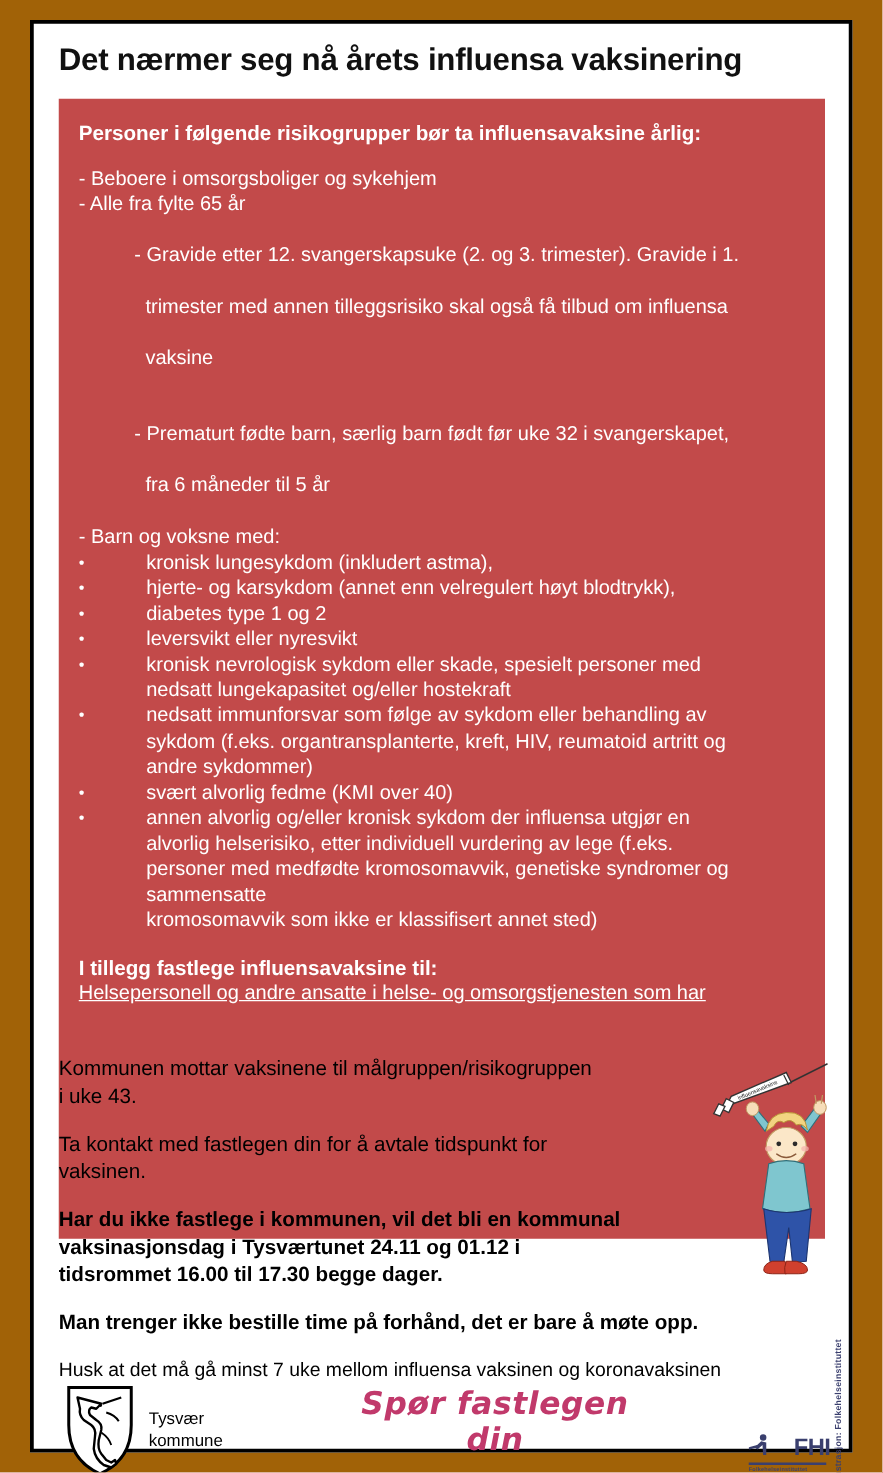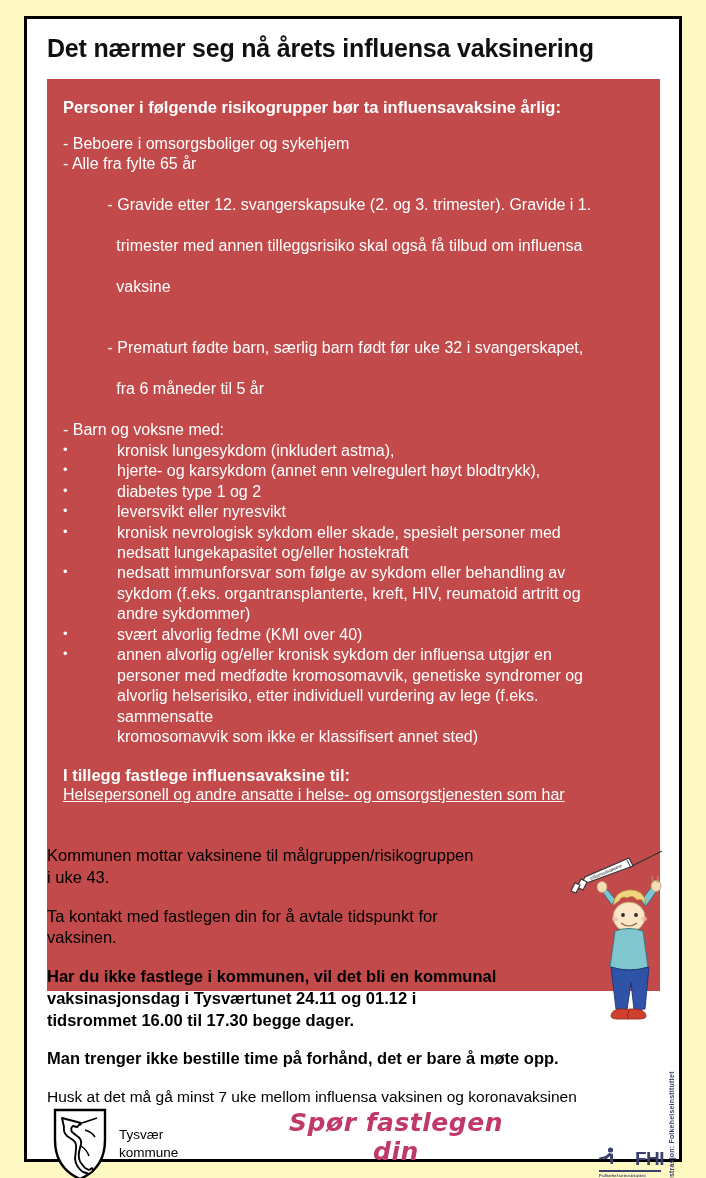--- a/index.html
+++ b/index.html
@@ -17,7 +17,7 @@
     width: 706px;
     height: 1178px;
     box-sizing: border-box;
-    background: #fef9c3;
+    background: #a16207;
     overflow: hidden;
   }
 

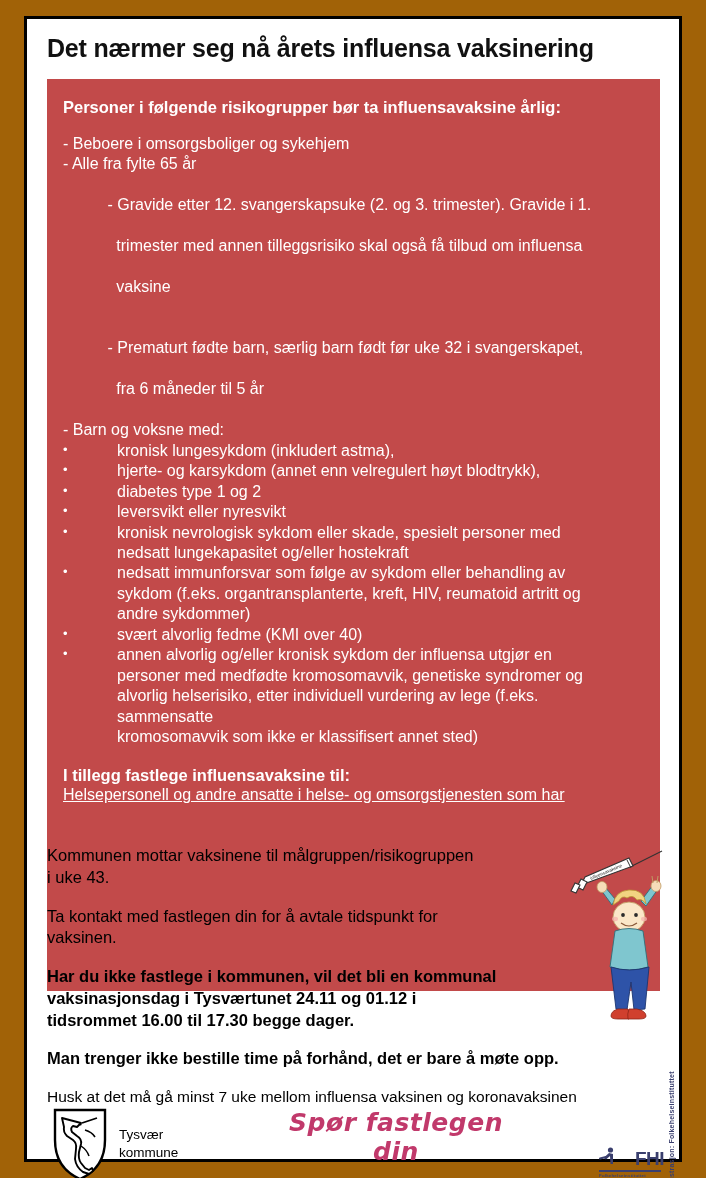--- a/index.html
+++ b/index.html
@@ -336,8 +336,8 @@
           <span class="bullet-gap"></span>
           <span class="bullet-text">
             <span class="l">annen alvorlig og/eller kronisk sykdom der influensa utgjør en</span>
+            <span class="l">alvorlig helserisiko, etter individuell vurdering av lege (f.eks.</span>
             <span class="l">personer med medfødte kromosomavvik, genetiske syndromer og</span>
-            <span class="l">alvorlig helserisiko, etter individuell vurdering av lege (f.eks.</span>
             <span class="l">sammensatte</span>
             <span class="l">kromosomavvik som ikke er klassifisert annet sted)</span>
           </span>

